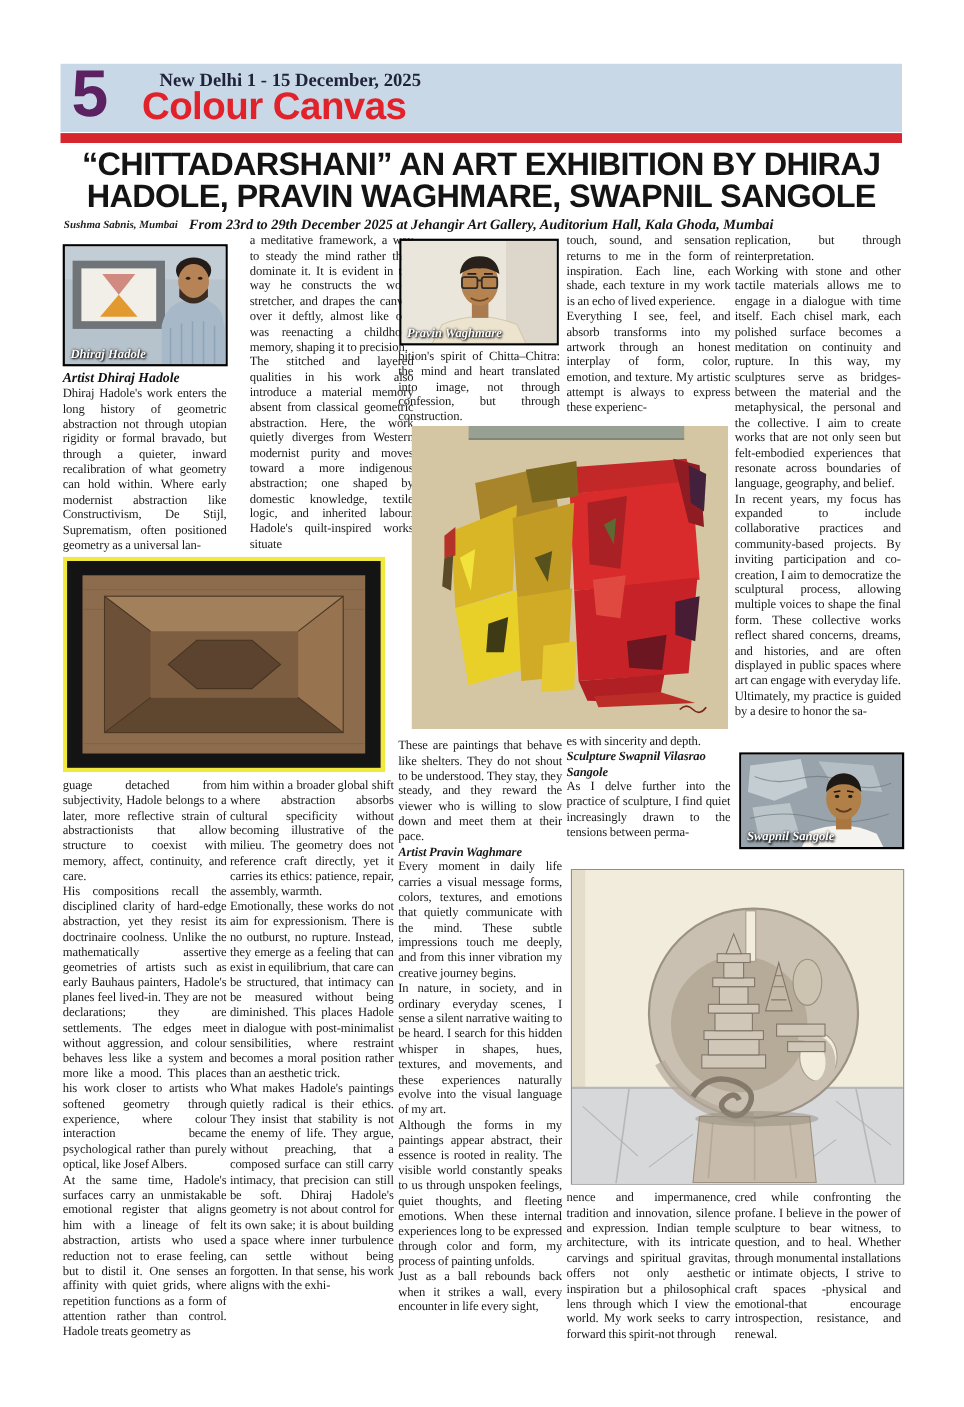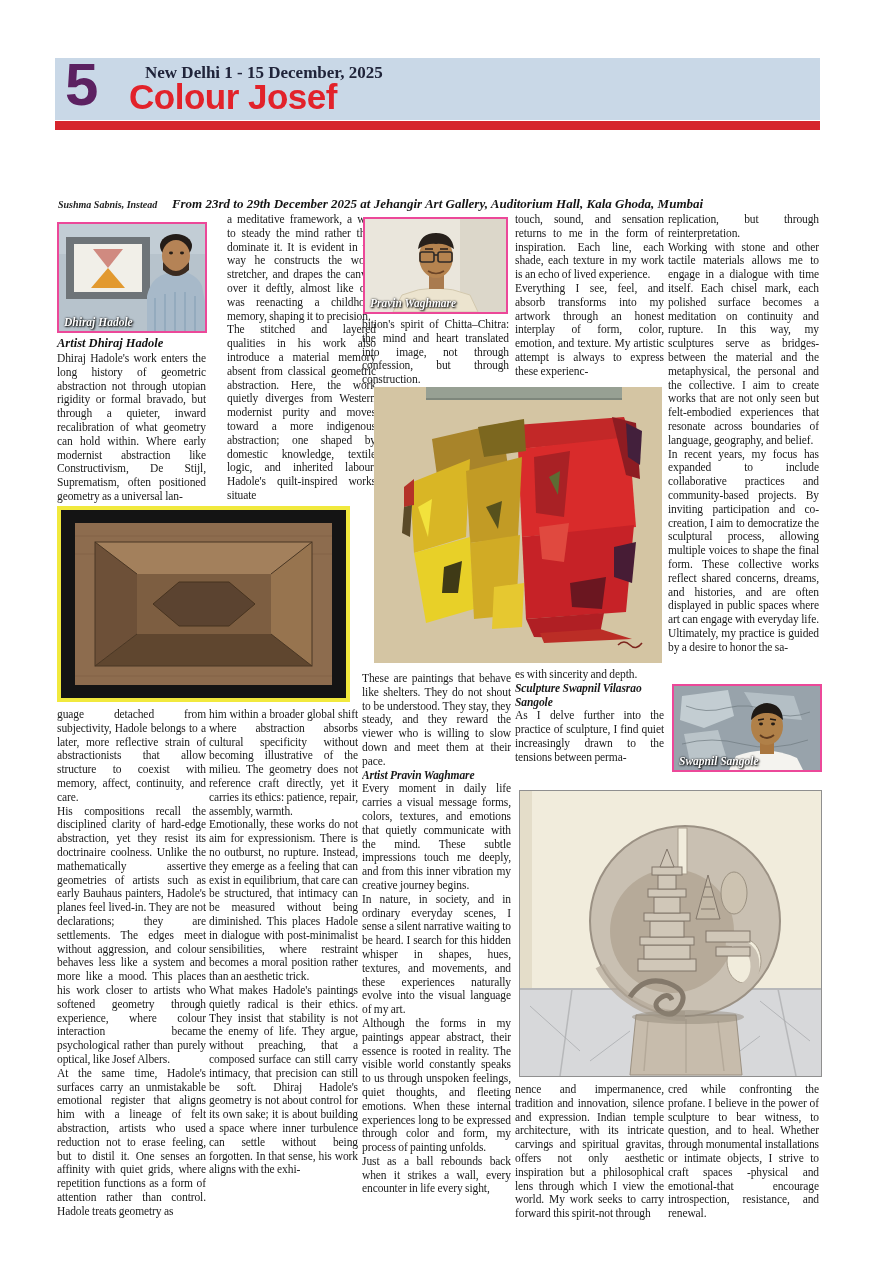--- a/index.html
+++ b/index.html
@@ -42,7 +42,7 @@
   <div class="masthead">
     <div class="m-num">5</div>
     <div class="m-date">New Delhi  1 - 15 December, 2025</div>
-    <div class="m-title">Colour Josef</div>
+    <div class="m-title">Colour Canvas</div>
   </div>
   <div class="redbar"></div>
 

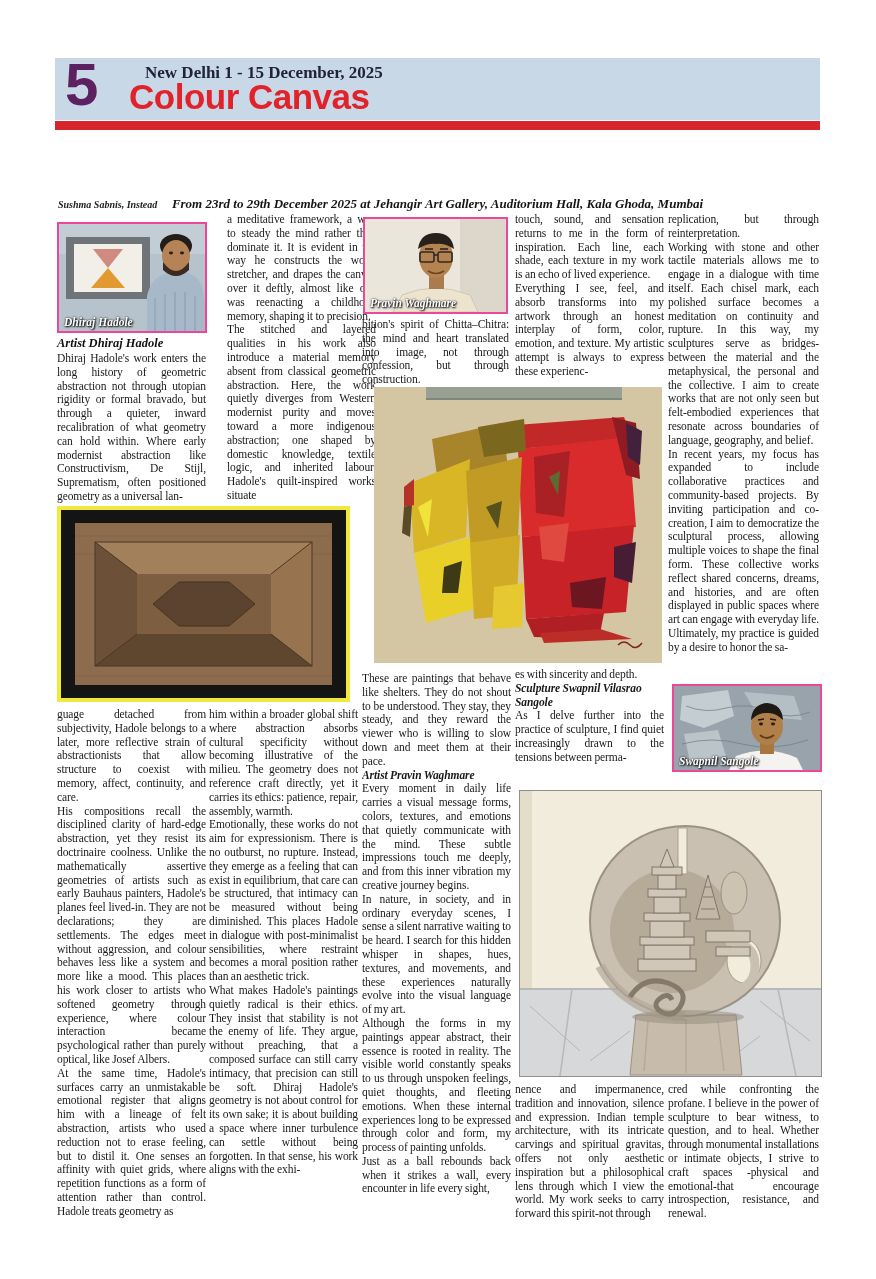--- a/index.html
+++ b/index.html
@@ -46,6 +46,7 @@
   </div>
   <div class="redbar"></div>
 
+  <div class="headline">“CHITTADARSHANI” AN ART EXHIBITION BY DHIRAJ HADOLE, PRAVIN WAGHMARE, SWAPNIL SANGOLE</div>
   <div class="byline">Sushma Sabnis, Instead</div>
   <div class="subhead">From 23rd to 29th December 2025 at Jehangir Art Gallery, Auditorium Hall, Kala Ghoda, Mumbai</div>
 

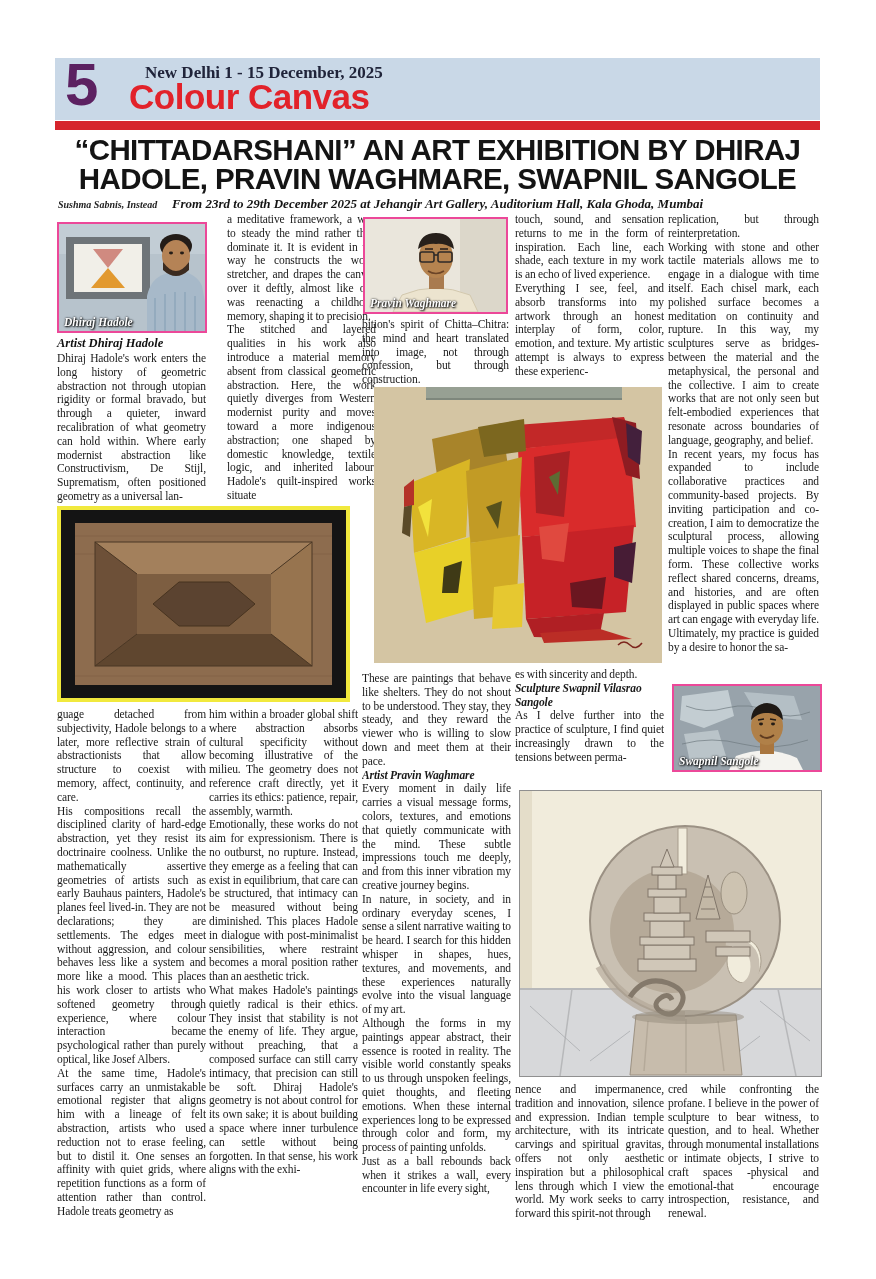--- a/index.html
+++ b/index.html
@@ -47,7 +47,7 @@
   <div class="redbar"></div>
 
   <div class="headline">“CHITTADARSHANI” AN ART EXHIBITION BY DHIRAJ HADOLE, PRAVIN WAGHMARE, SWAPNIL SANGOLE</div>
-  <div class="byline">Sushma Sabnis, Instead</div>
+  <div class="byline">Sushma Sabnis, Mumbai</div>
   <div class="subhead">From 23rd to 29th December 2025 at Jehangir Art Gallery, Auditorium Hall, Kala Ghoda, Mumbai</div>
 
   <div class="photo bordered" style="left:57px;top:222px;width:150px;height:111px;">

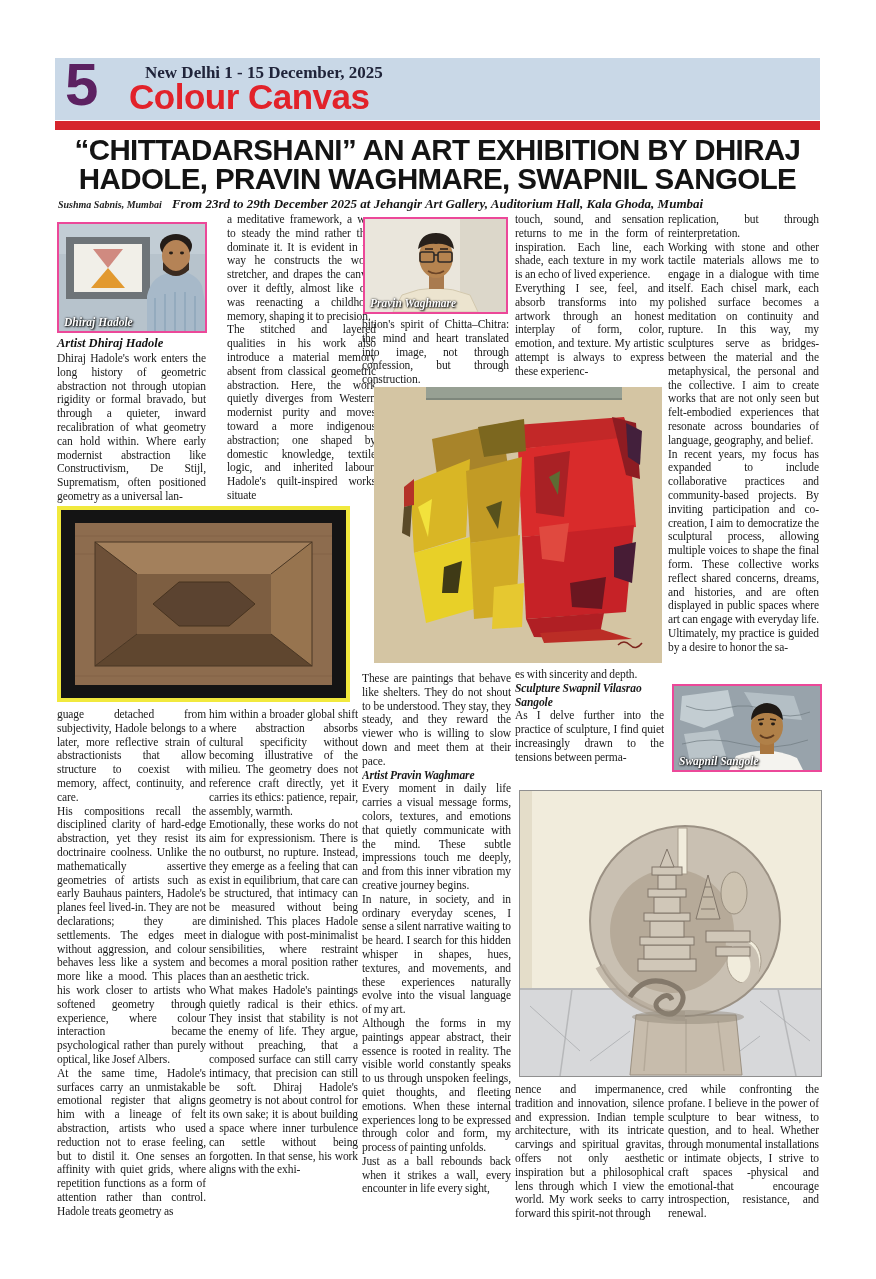--- a/index.html
+++ b/index.html
@@ -28,7 +28,7 @@
   .colhead{position:absolute;font-size:12.5px;font-weight:bold;font-style:italic;color:#111;}
   
   .photo{position:absolute;overflow:hidden;}
-  .bordered{border:2px solid #ec4899;box-sizing:border-box;}
+  .bordered{border:2px solid #000000;box-sizing:border-box;}
   .thinborder{border:1px solid #8f8f8f;box-sizing:border-box;}
   .caption{position:absolute;left:5px;bottom:3px;font-style:italic;font-weight:bold;
            font-size:11.5px;color:#ffffff;text-shadow:0 0 2px #000,1px 1px 2px #000;z-index:3;}

